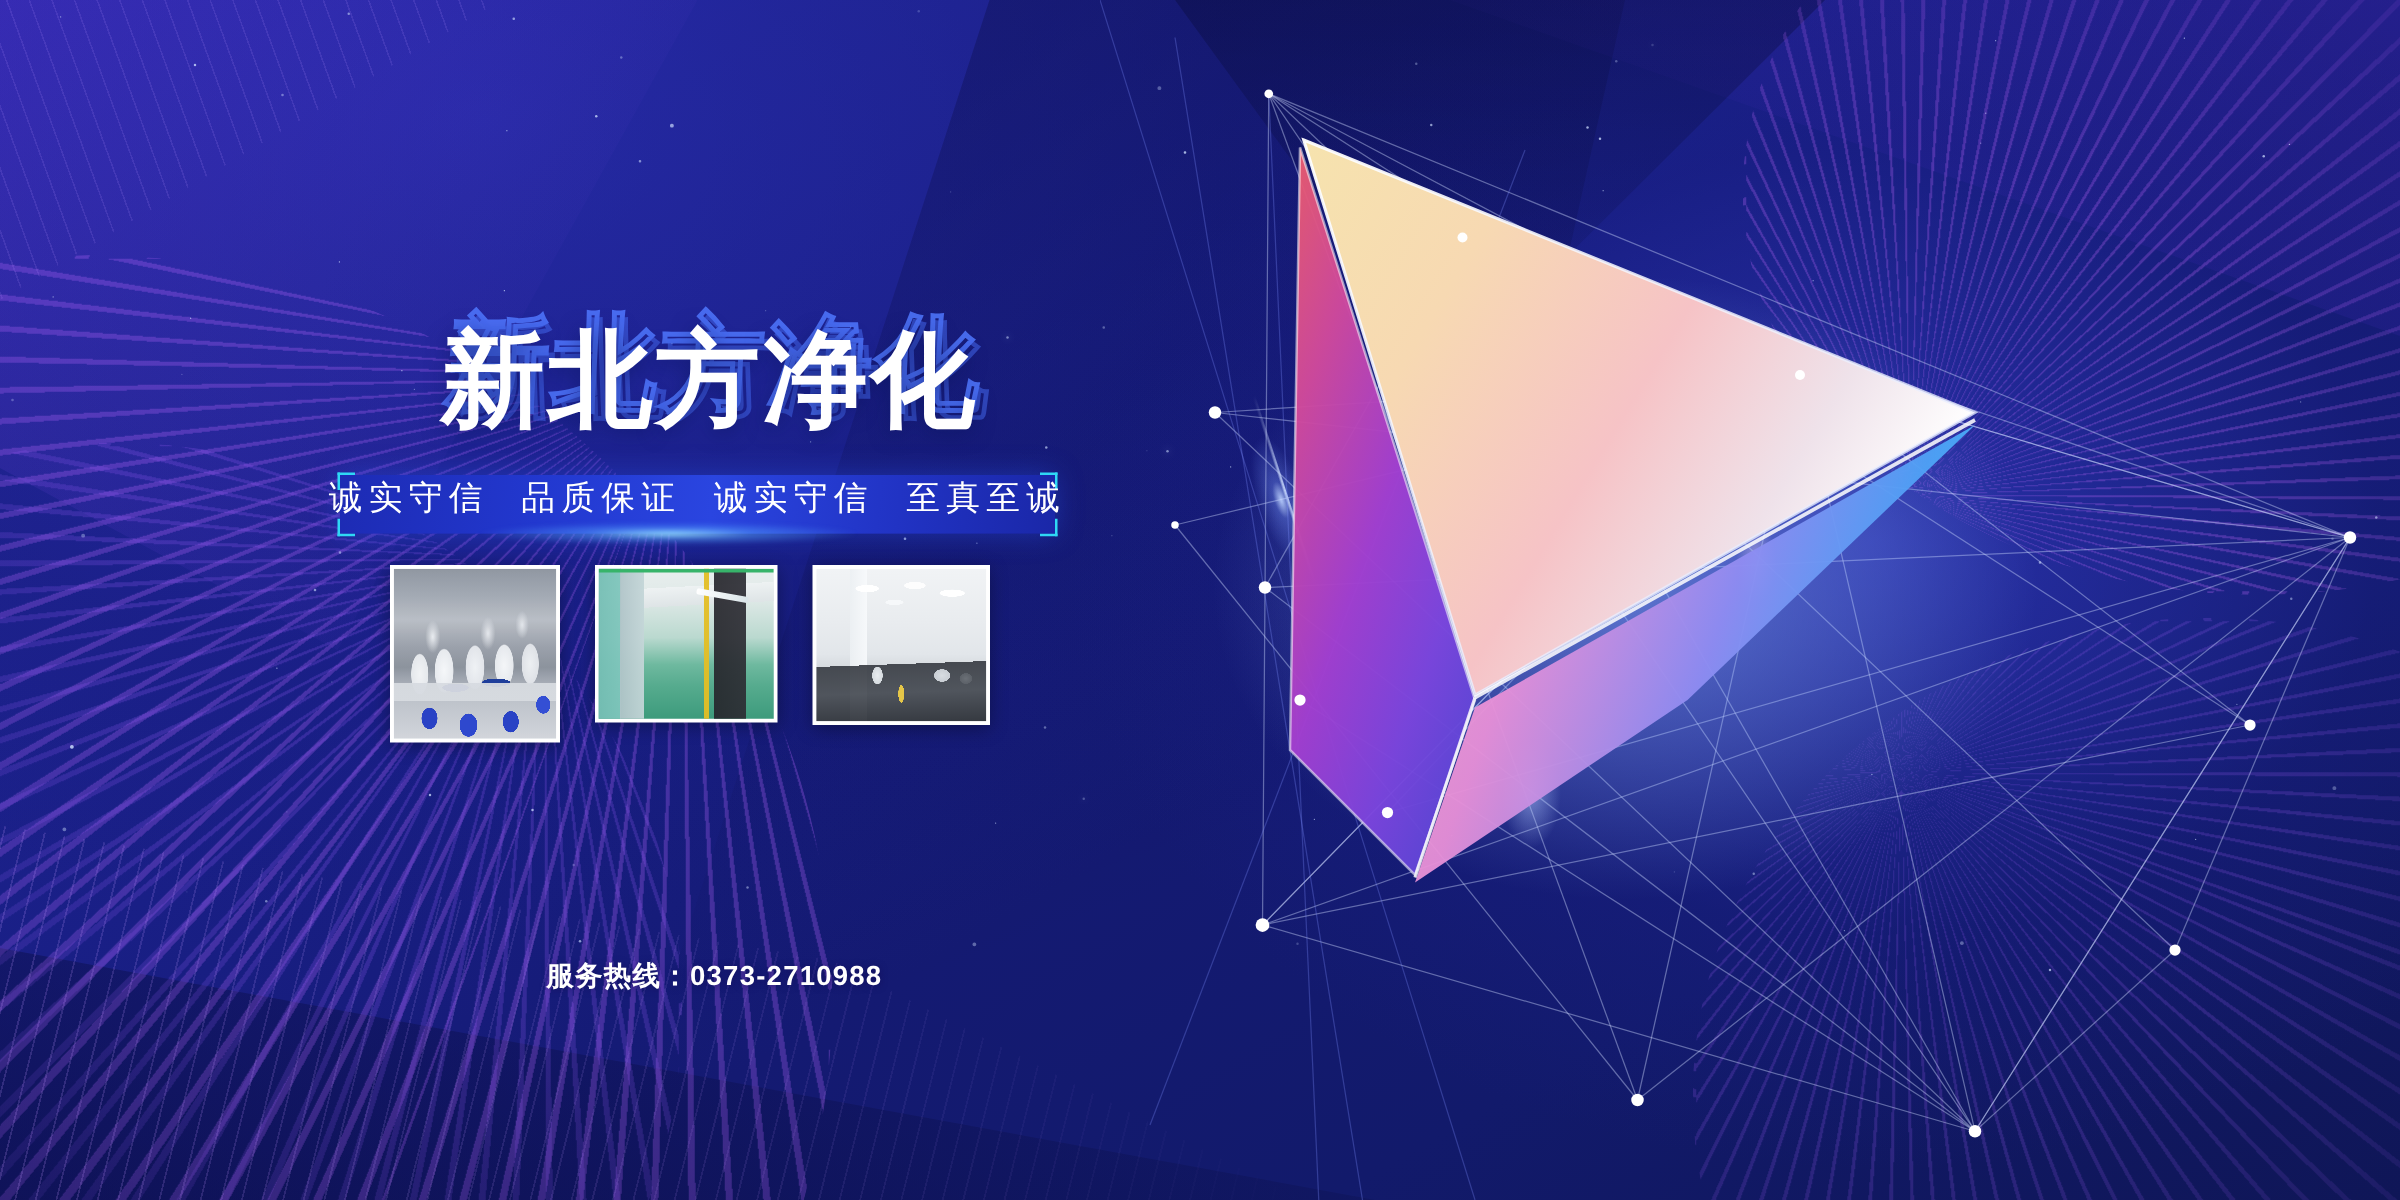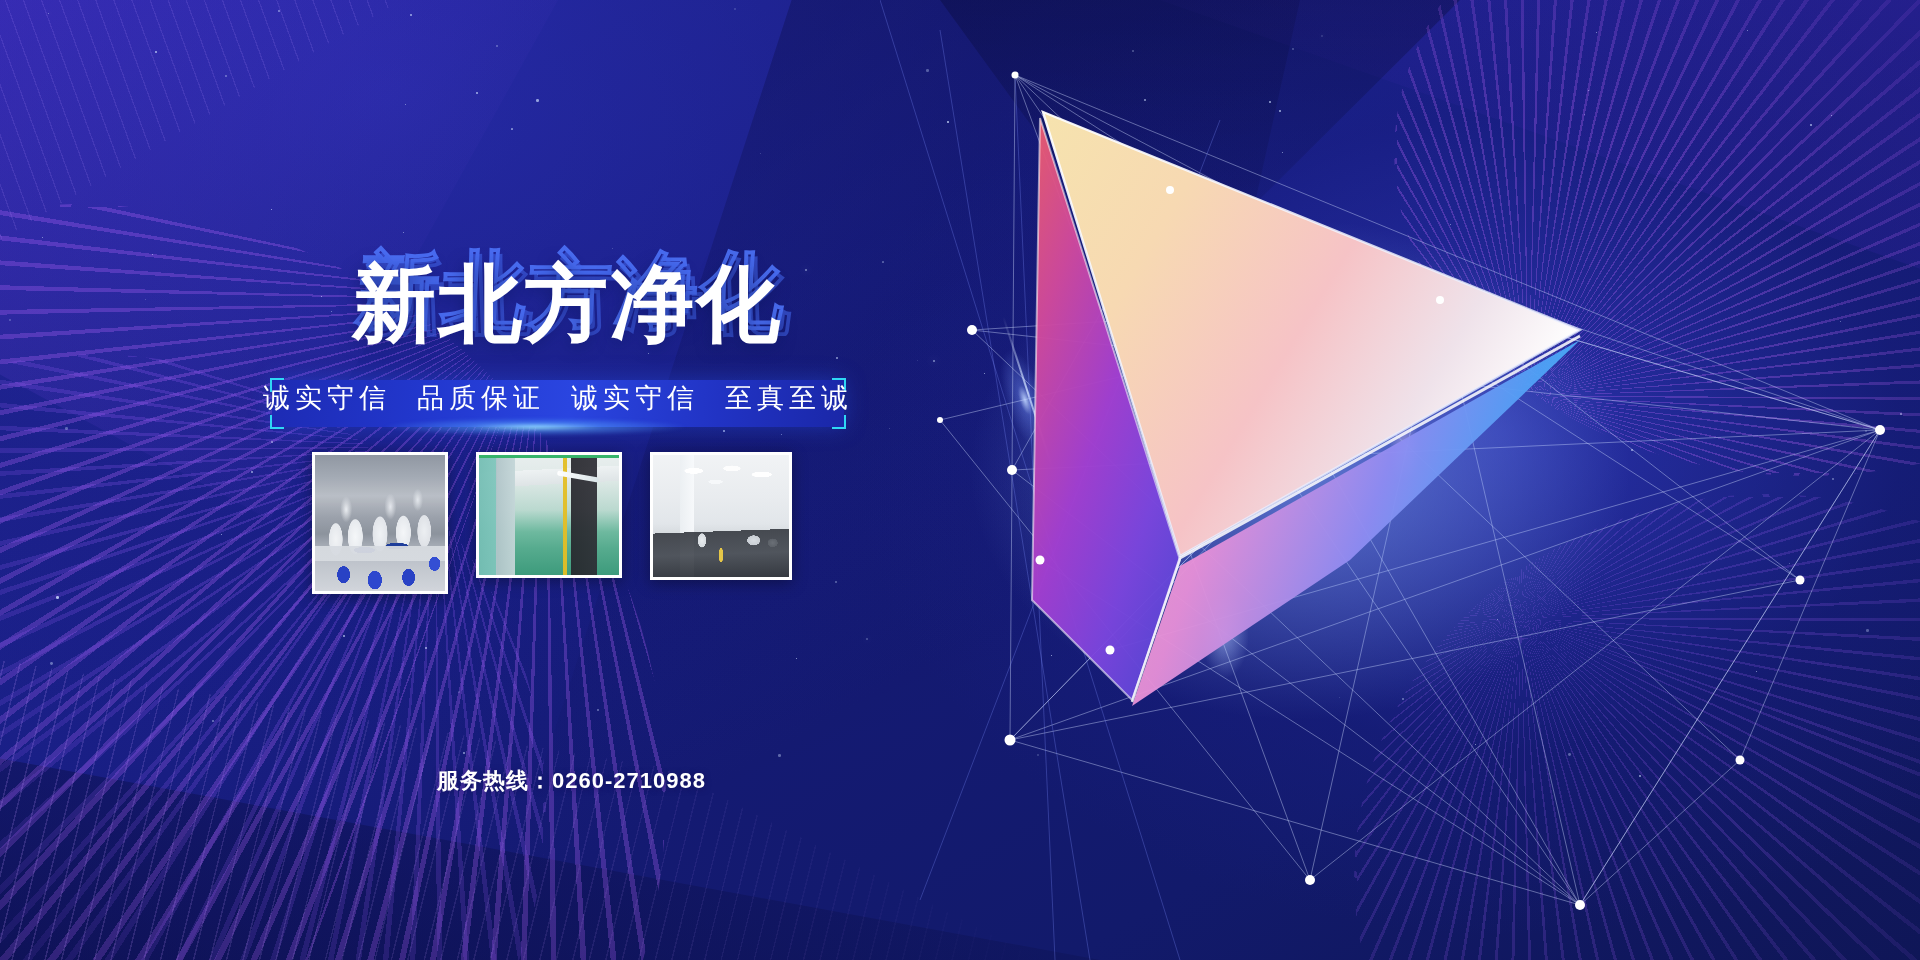--- a/index.html
+++ b/index.html
@@ -568,7 +568,7 @@
       </div>
     </div>
 
-    <div class="hotline">服务热线：0260-2710988</div>
+    <div class="hotline">服务热线：0373-2710988</div>
 
   </div>
 </div>

